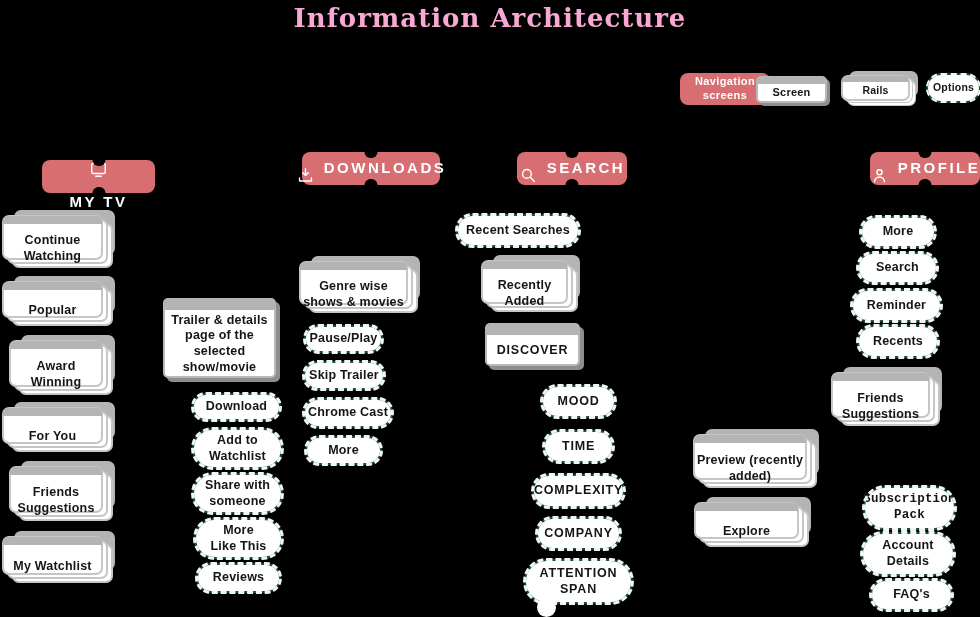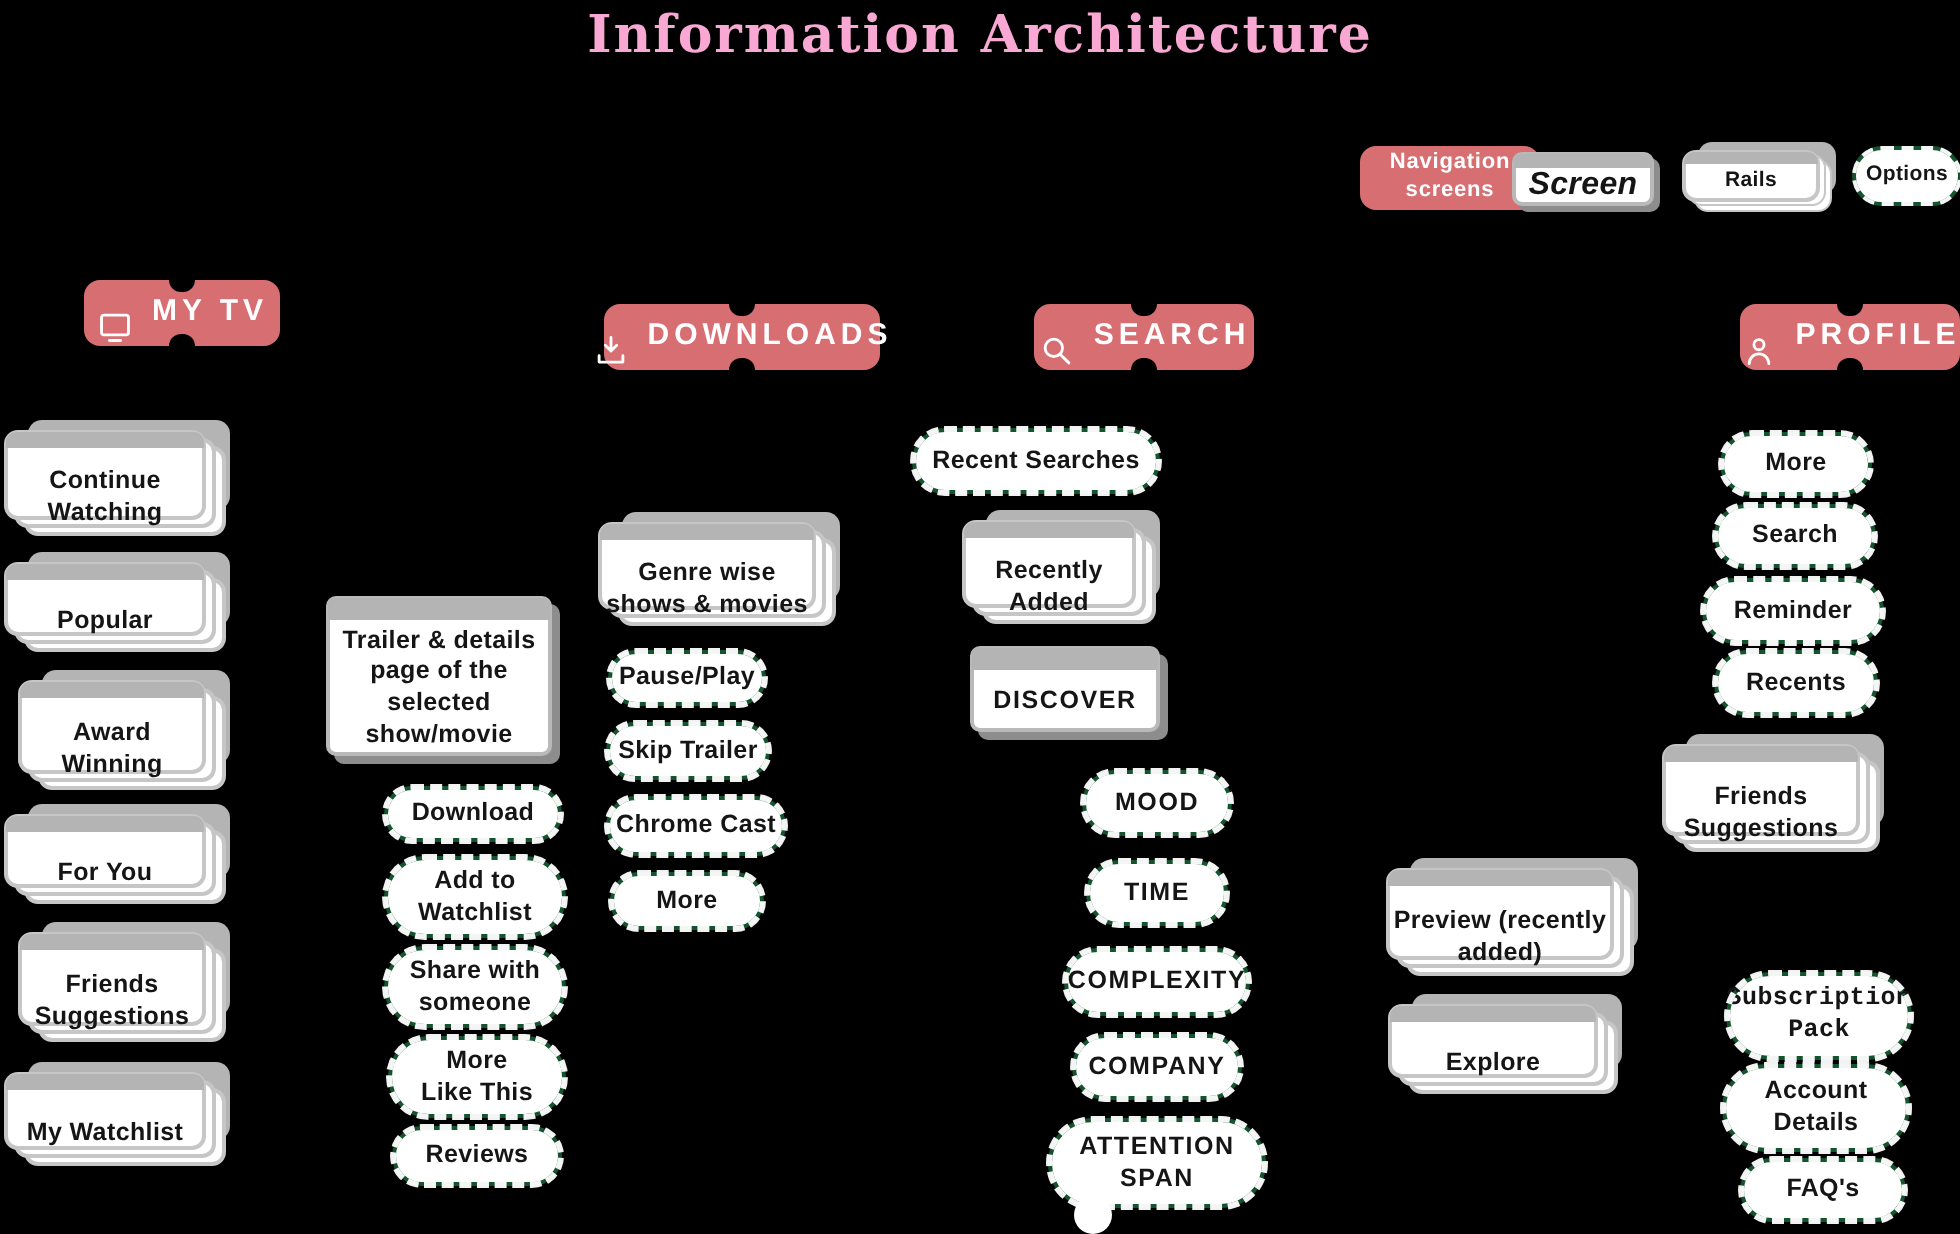--- a/index.html
+++ b/index.html
@@ -46,7 +46,7 @@
   
   .legend-nav{background:#d66e72;border-radius:8px;color:#fff;font-size:11px;
     letter-spacing:.4px;margin-left:23px;}
-  .screen.sm{padding-top:7px;font-size:16px;box-shadow:3px 3px 0 0 #8d8d8d;font-style:italic;}
+  .screen.sm{padding-top:7px;font-size:11px;box-shadow:3px 3px 0 0 #8d8d8d;}
   .screen.sm::before{height:7px;}
   .rail.sm{font-size:10.5px;padding-top:6px;
     box-shadow:3px 2px 0 -1px #fff,3px 2px 0 0 #c6c6c6,

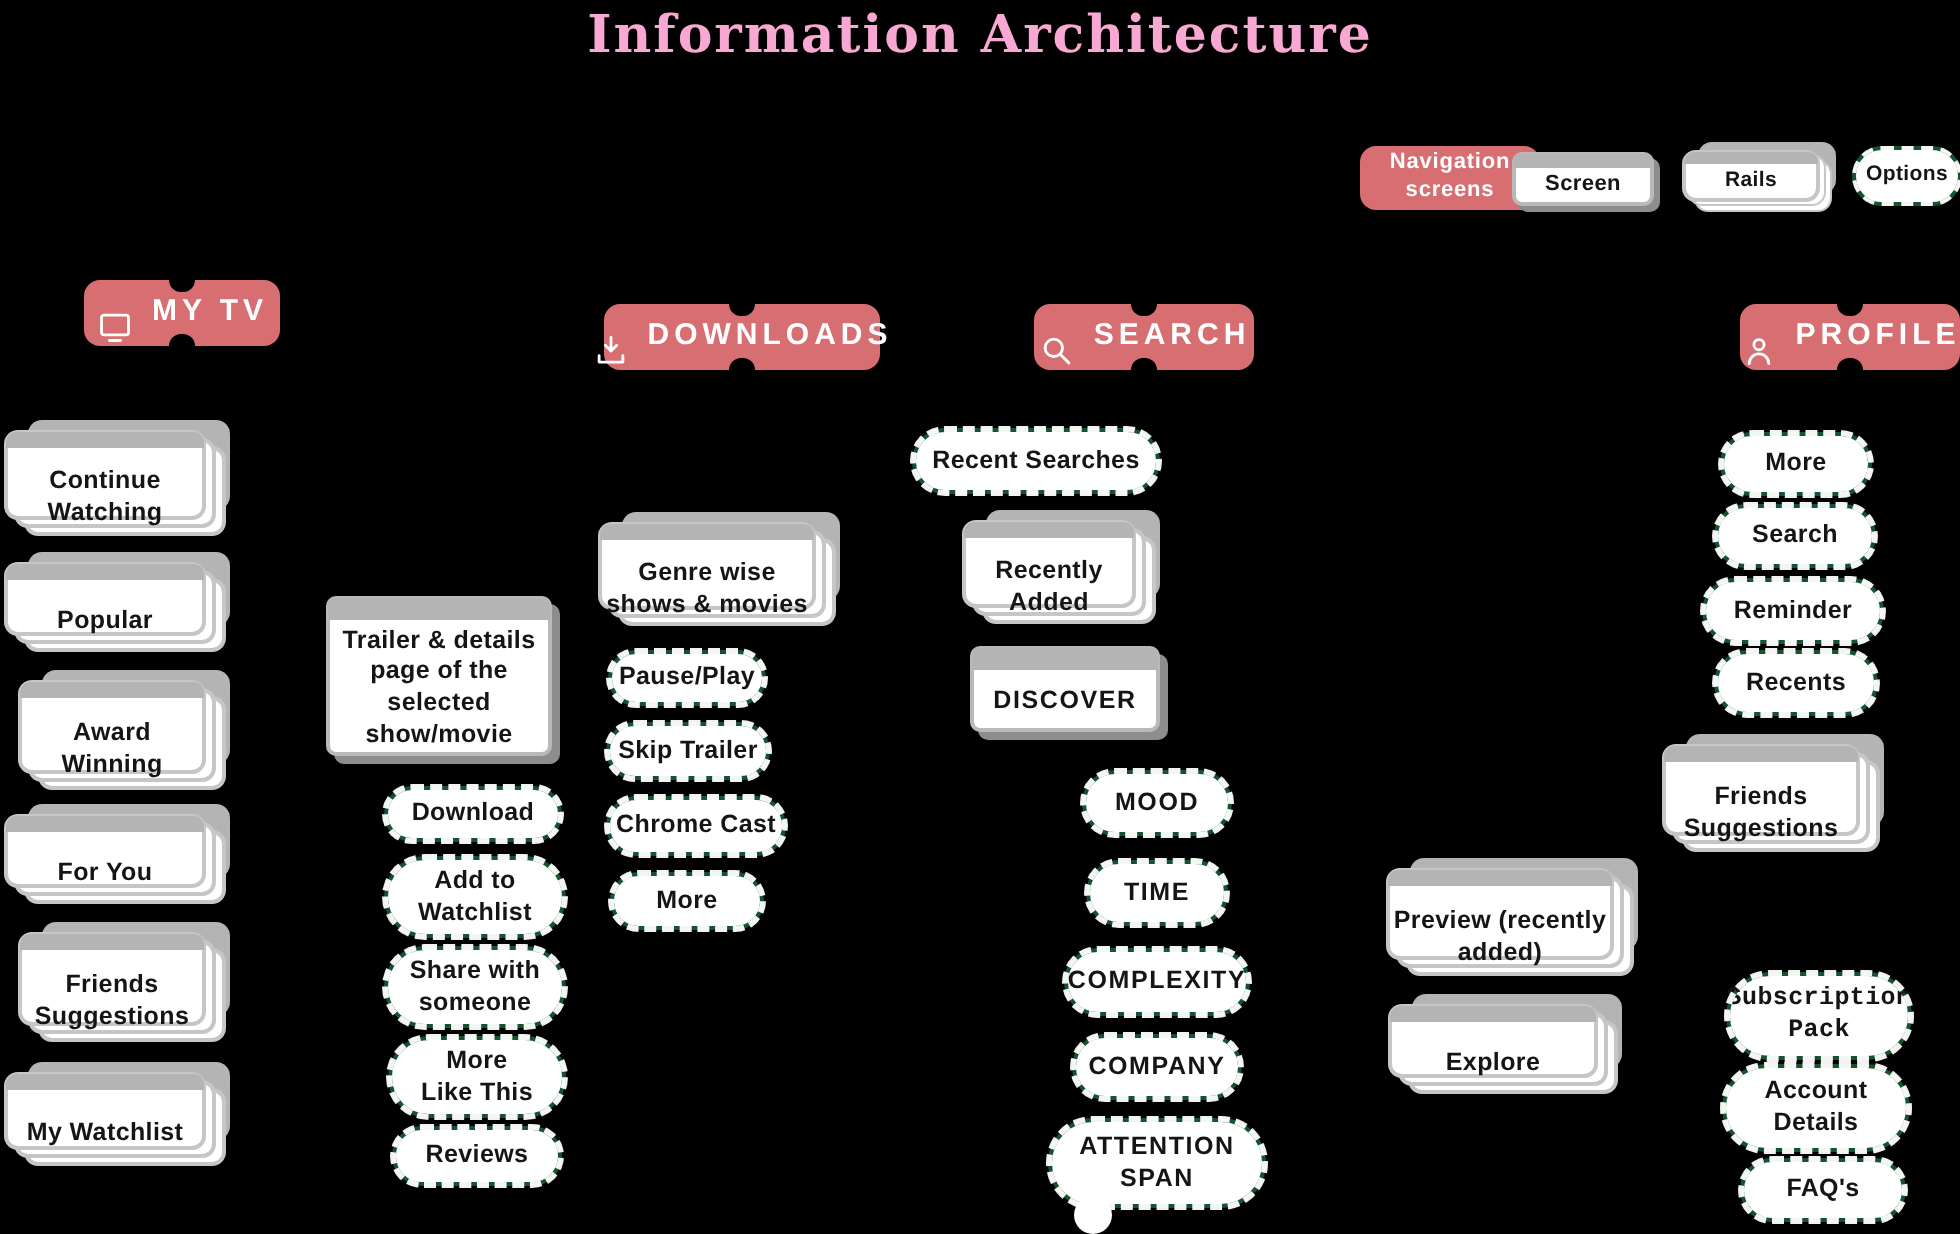--- a/index.html
+++ b/index.html
@@ -71,7 +71,7 @@
   <div class="node rail sm" style="left:841px;top:75px;width:69px;height:26px;">Rails</div>
   <div class="node pill sm" style="left:926px;top:73px;width:55px;height:30px;">Options</div>
 
-  <div class="node nav" style="left:42px;top:140px;width:98px;height:33px;">
+  <div class="node nav" style="left:42px;top:160px;width:113px;height:33px;flex-direction:column;">
     <span>
       <svg viewBox="0 0 24 24" fill="none" stroke="#fff" stroke-width="1.8" stroke-linecap="round">
         <rect x="3.5" y="4.5" width="17" height="12.5" rx="1.5"></rect>

